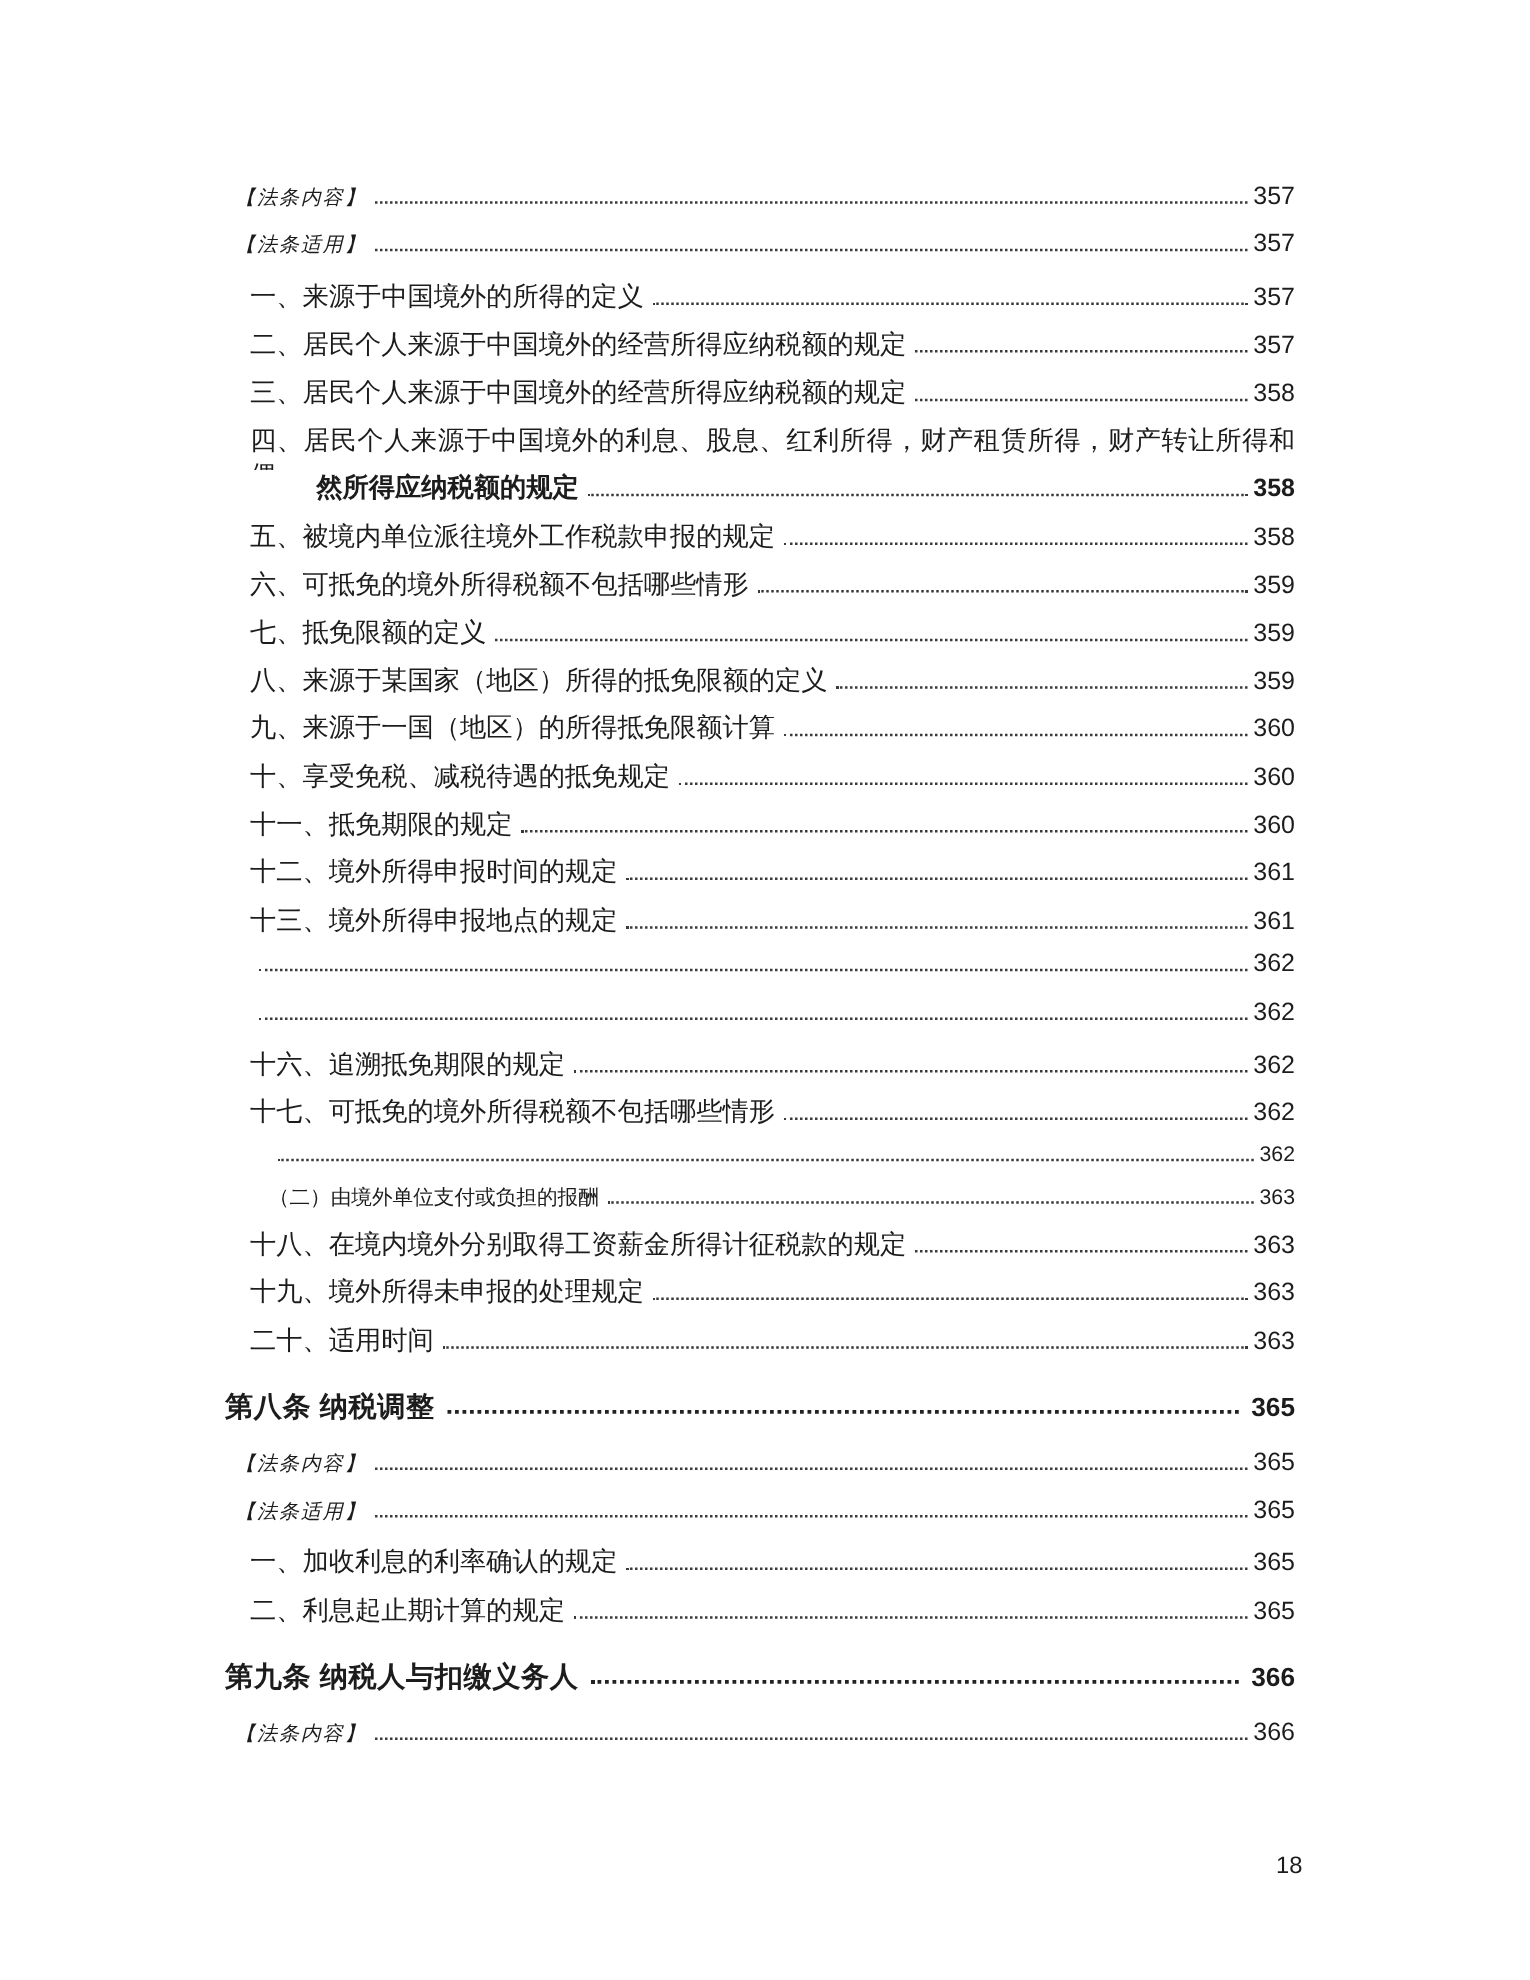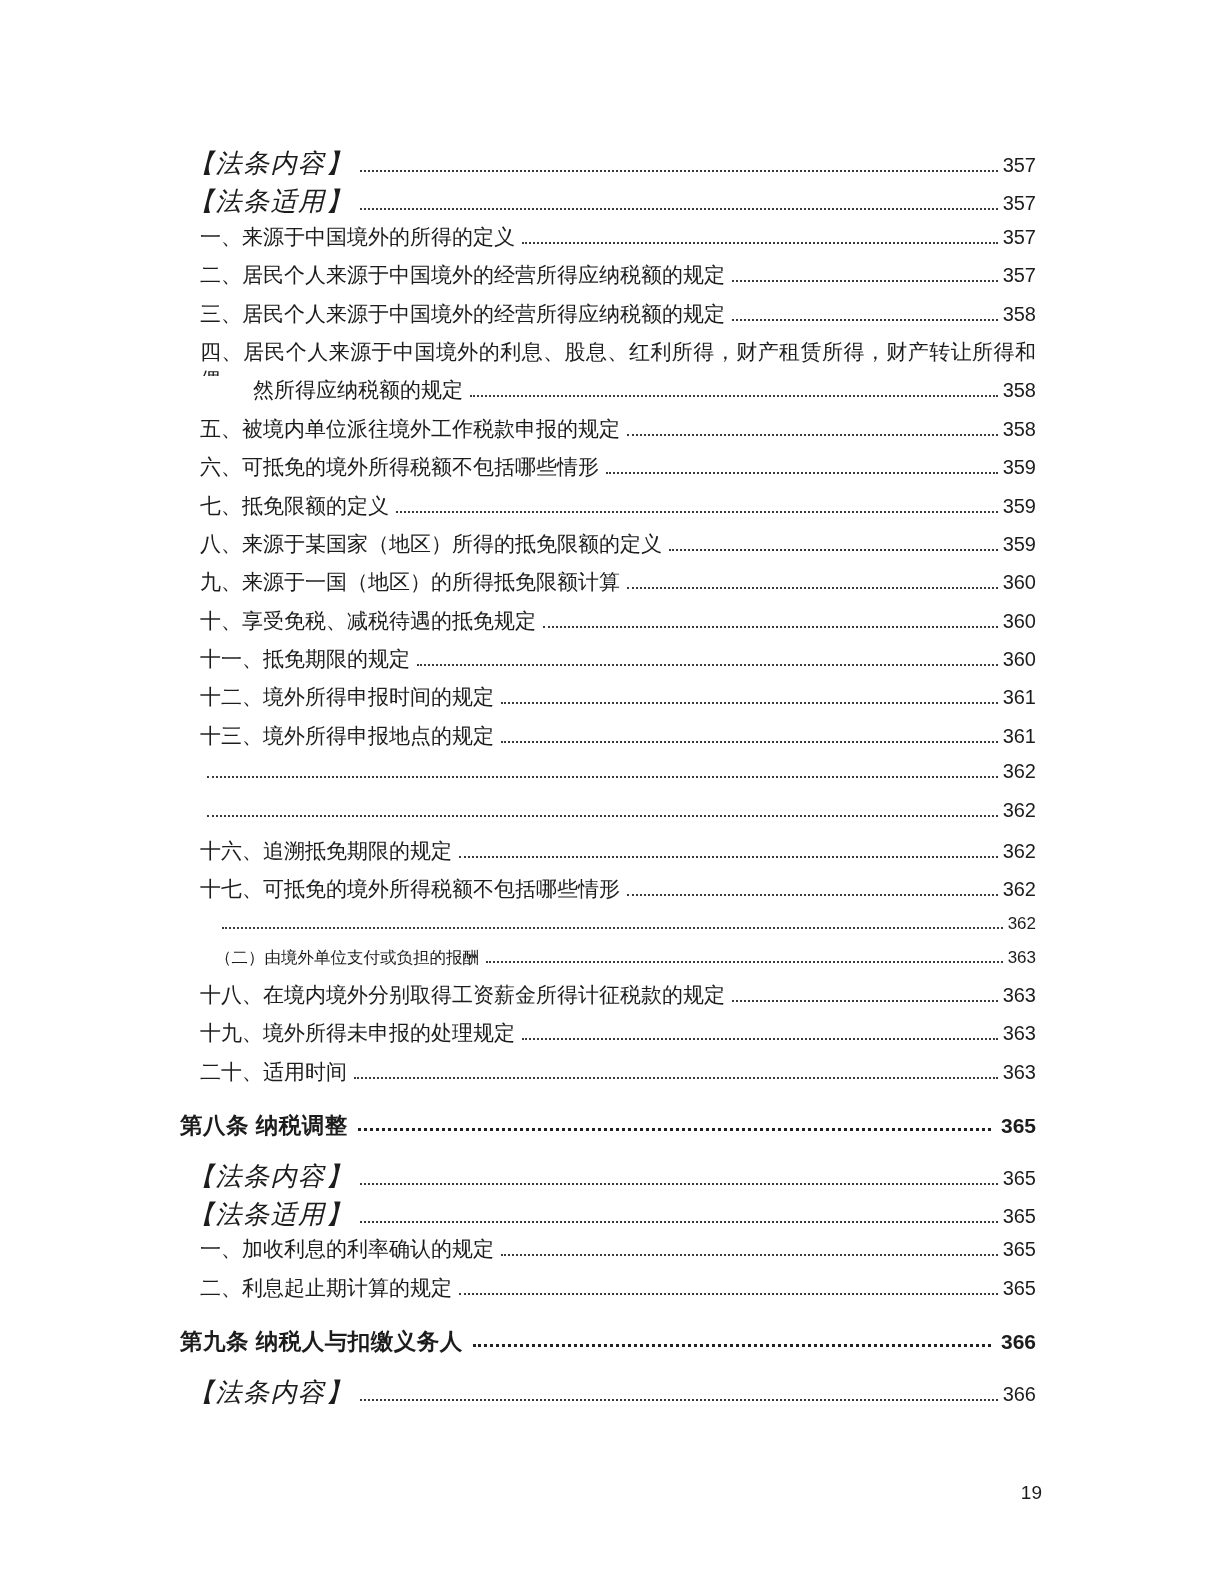--- a/index.html
+++ b/index.html
@@ -37,7 +37,7 @@
   }
   .row.kaiti .label {
     font-style: italic;
-    font-size: 26px;
+    font-size: 16px;
     letter-spacing: 1.5px;
   }
   

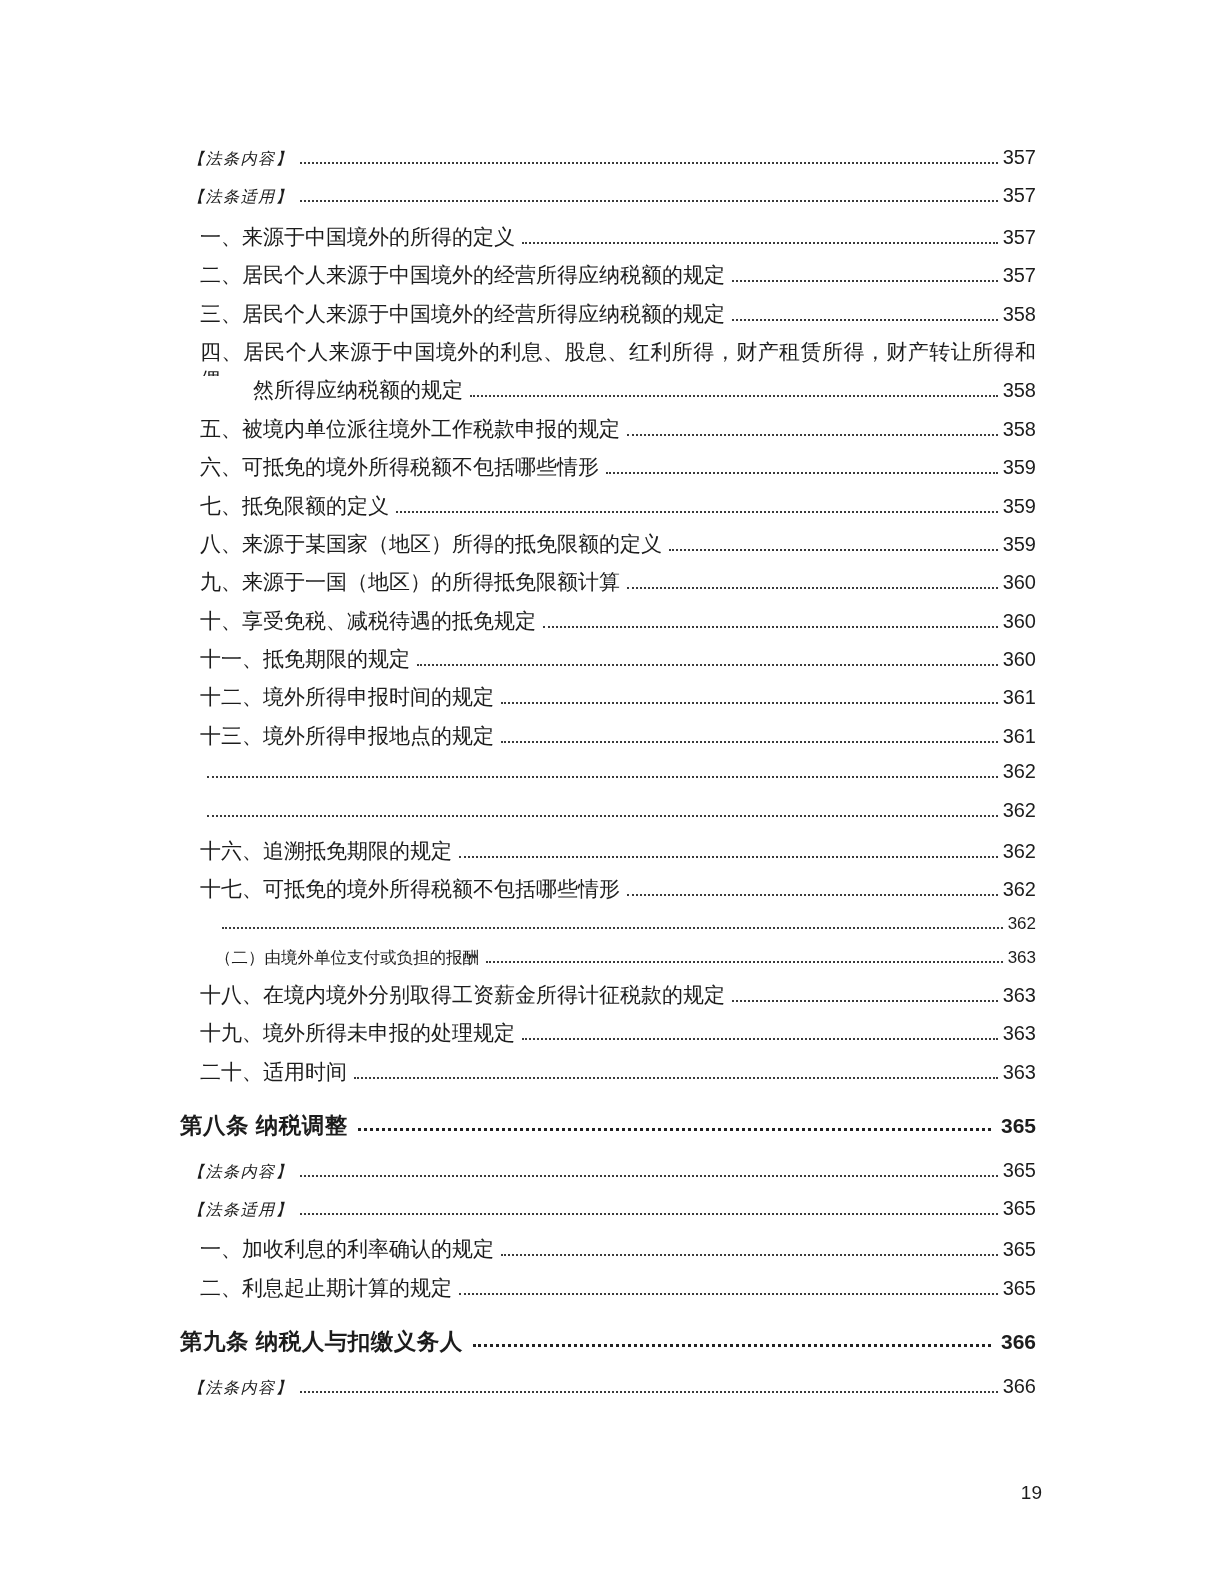--- a/index.html
+++ b/index.html
@@ -111,6 +111,7 @@
   }
   .entry-wrap .row.wrap2 {
     padding-left: 73px;
+    font-weight: bold;
   }
   
   .folio {

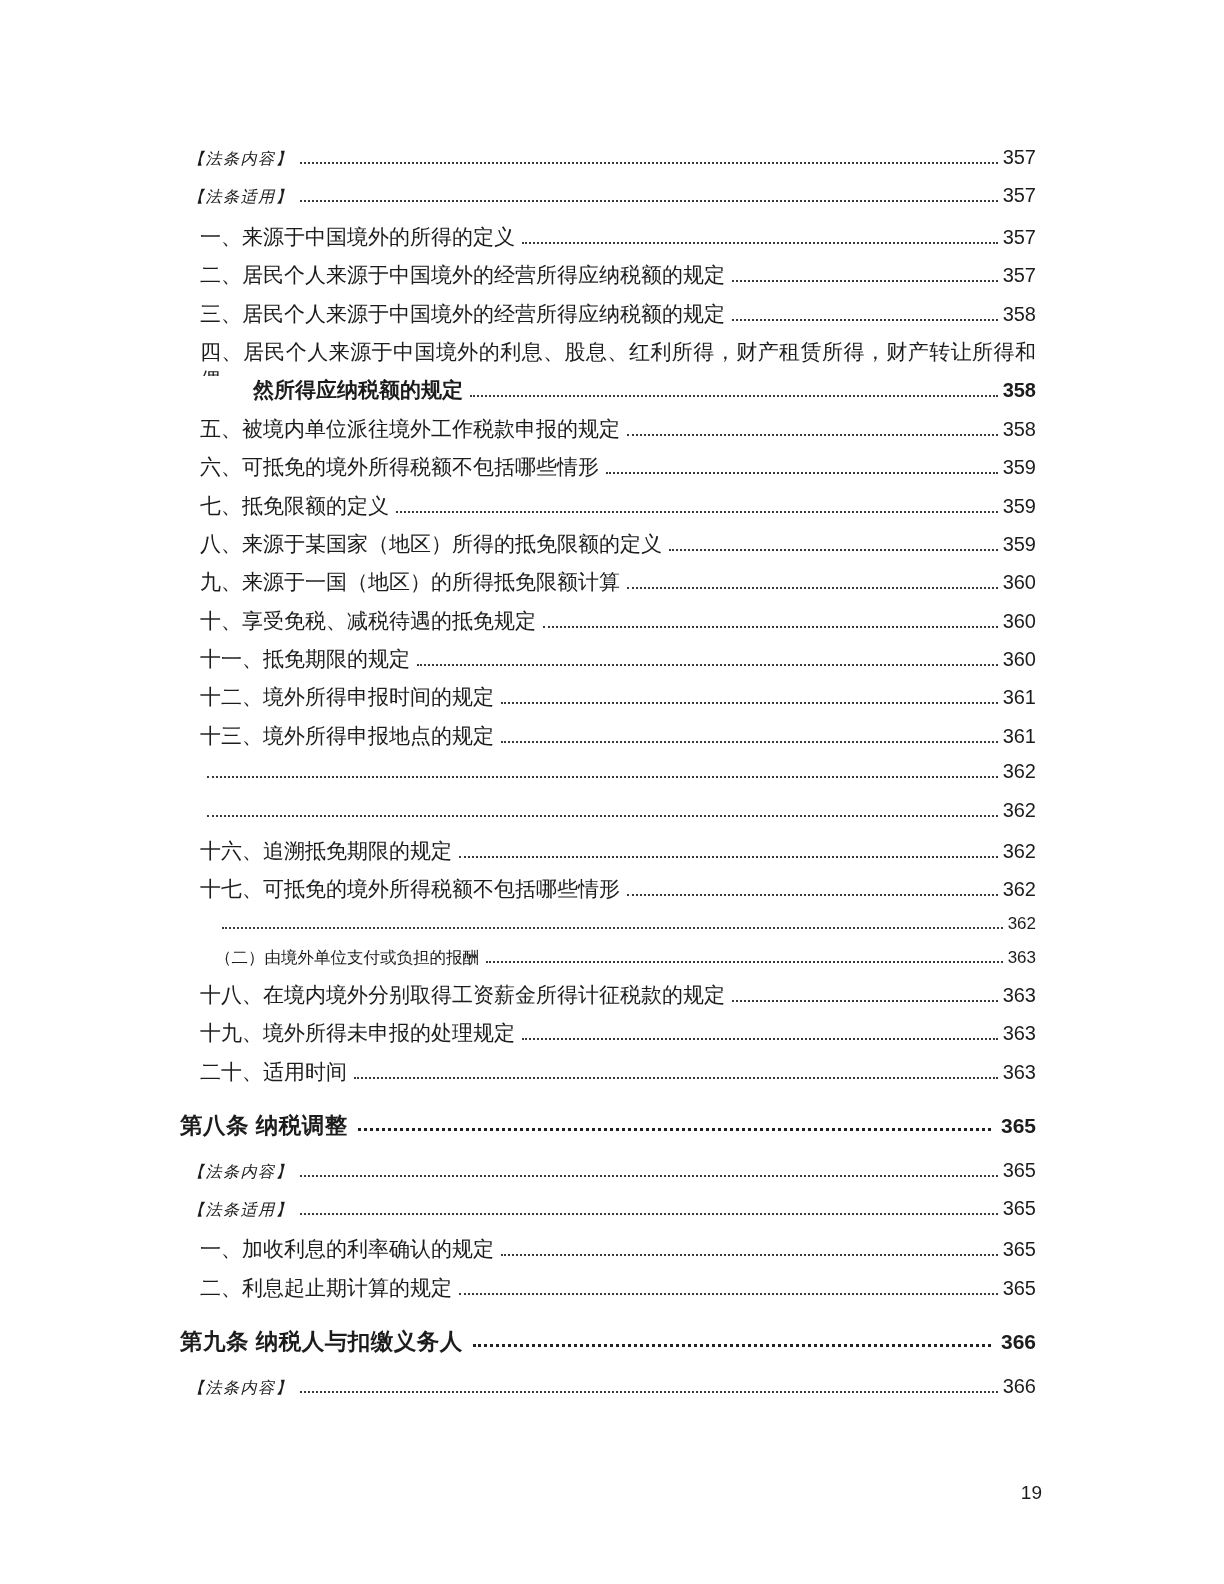--- a/index.html
+++ b/index.html
@@ -286,7 +286,7 @@
         <span class="pagenum">366</span>
       </div>
     </div>
-  <div class="folio">19</div>
+  <div class="folio">18</div>
 </div>
 
 </body></html>

